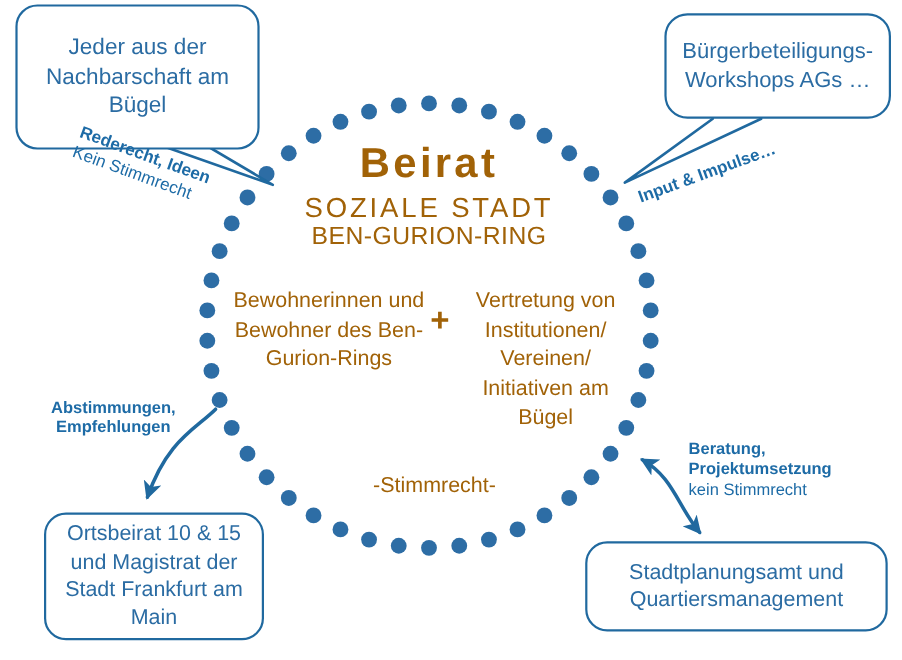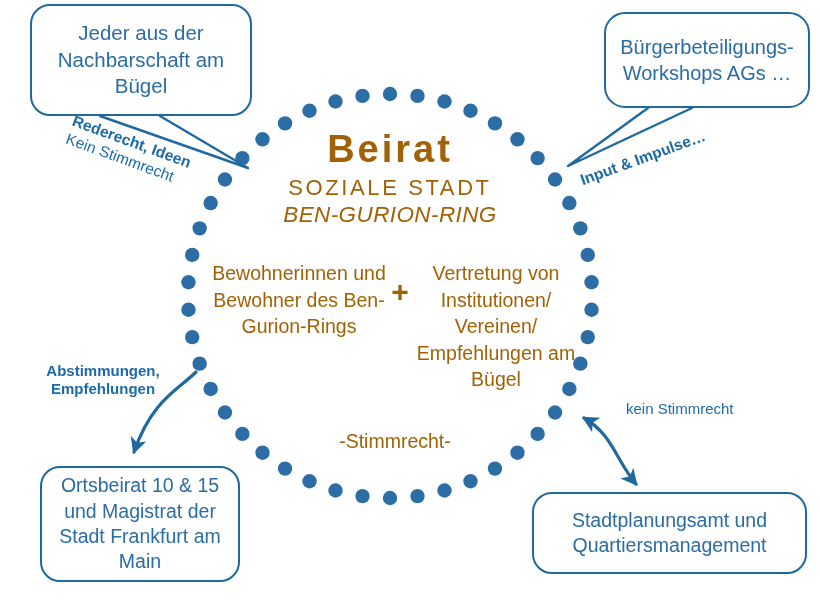--- a/index.html
+++ b/index.html
@@ -46,7 +46,7 @@
   }
   .bubble .txt { display: block; padding: 0 10px; }
 
-  #bubble-neighbourhood { left: 30px;  top: 4px;   width: 222px; height: 112px; font-size: 20.5px; }
+  #bubble-neighbourhood { left: 14px;  top: 4px;   width: 222px; height: 132px; font-size: 20.5px; }
   #bubble-workshops     { left: 604px; top: 12px;  width: 206px; height: 96px;  font-size: 20px; border-radius: 21px;   }
   #bubble-ortsbeirat    { left: 40px;  top: 466px; width: 200px; height: 116px; font-size: 19.5px; }
   #bubble-stadtplanung  { left: 532px; top: 492px; width: 275px; height: 82px;  font-size: 19.5px; }

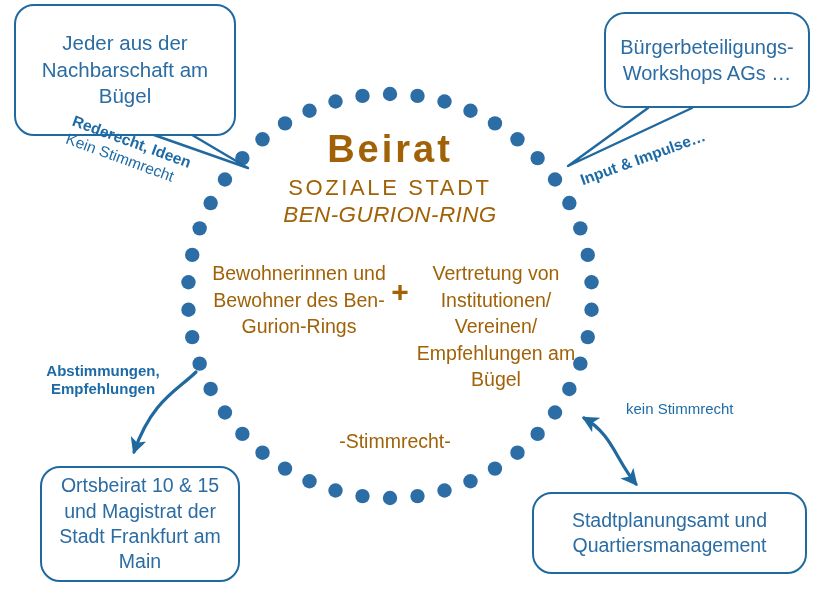--- a/index.html
+++ b/index.html
@@ -60,7 +60,7 @@
   }
   #title-soziale {
     left: 240px; top: 175px; width: 300px;
-    font-size: 22px; letter-spacing: 2.6px;
+    font-size: 25px; letter-spacing: 2.6px;
   }
   #title-ring {
     left: 240px; top: 202px; width: 300px;

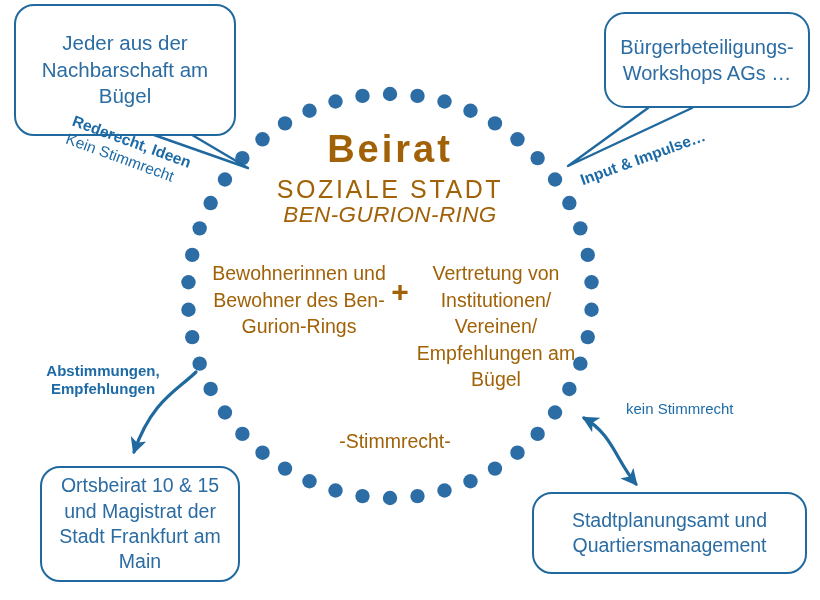--- a/index.html
+++ b/index.html
@@ -64,7 +64,7 @@
   }
   #title-ring {
     left: 240px; top: 202px; width: 300px;
-    font-size: 22.5px; letter-spacing: 0.4px; font-style: italic;
+    font-size: 22.5px; letter-spacing: 0.4px;
   }
   #col-bewohner {
     left: 206px; top: 260px; width: 186px;

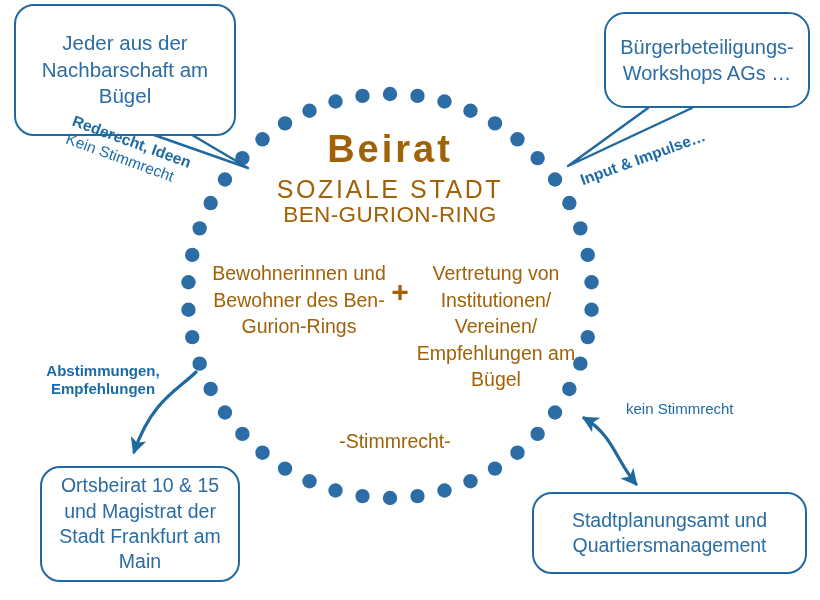--- a/index.html
+++ b/index.html
@@ -207,7 +207,7 @@
 
     <div class="center-text" id="plus-sign">+</div>
 
-    <div class="center-text" id="col-vertretung">Vertretung von Institutionen/ Vereinen/ Empfehlungen am Bügel</div>
+    <div class="center-text" id="col-vertretung">Vertretung von Institutionen/ Vereinen/ Initiativen am Bügel</div>
 
     <div class="center-text" id="stimmrecht">-Stimmrecht-</div>
 

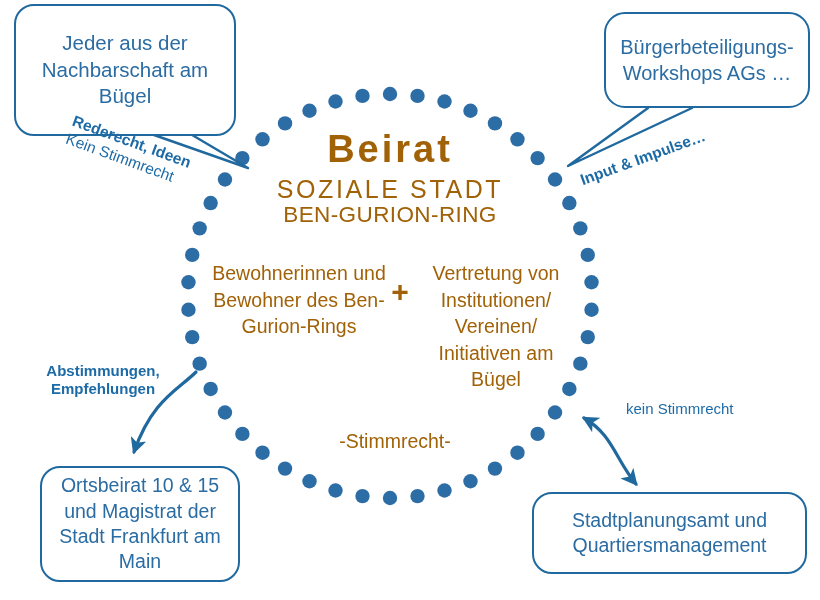--- a/index.html
+++ b/index.html
@@ -225,6 +225,7 @@
     </div>
 
     <div class="annot" id="annot-beratung">
+      <span class="b">Beratung, Projektumsetzung</span>
       <span class="n">kein Stimmrecht</span>
     </div>
 

